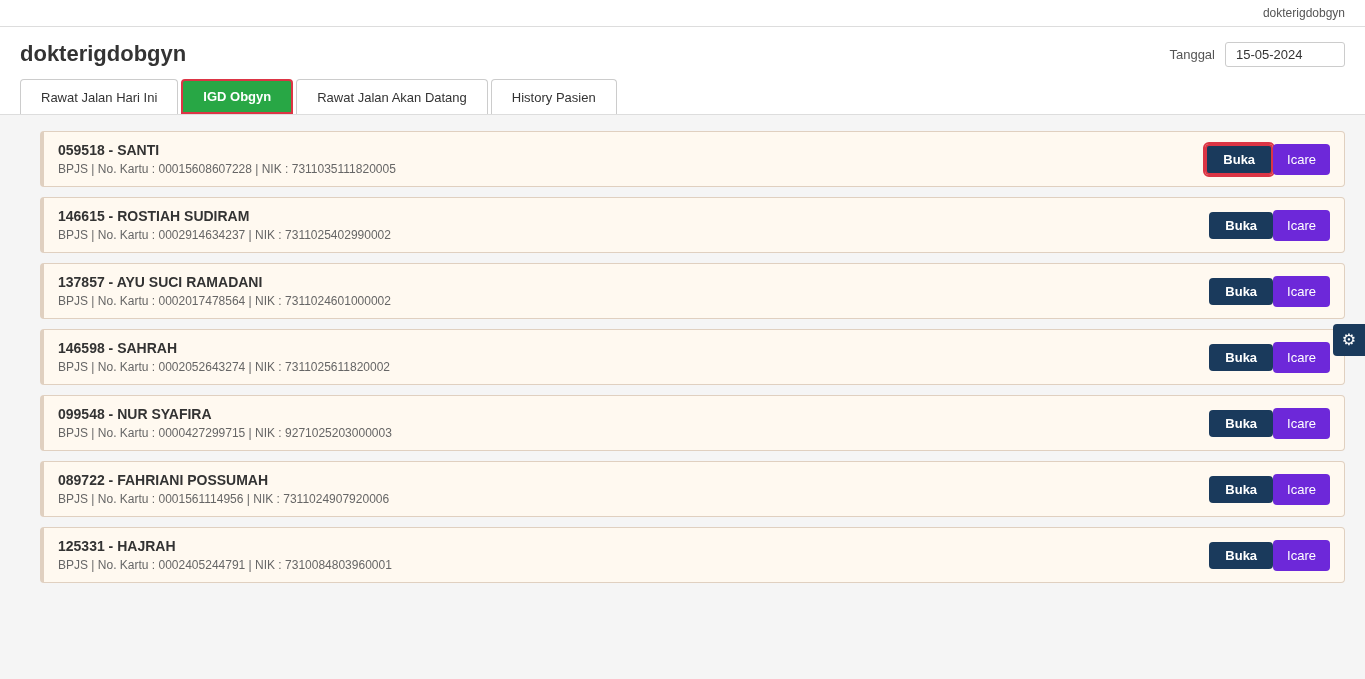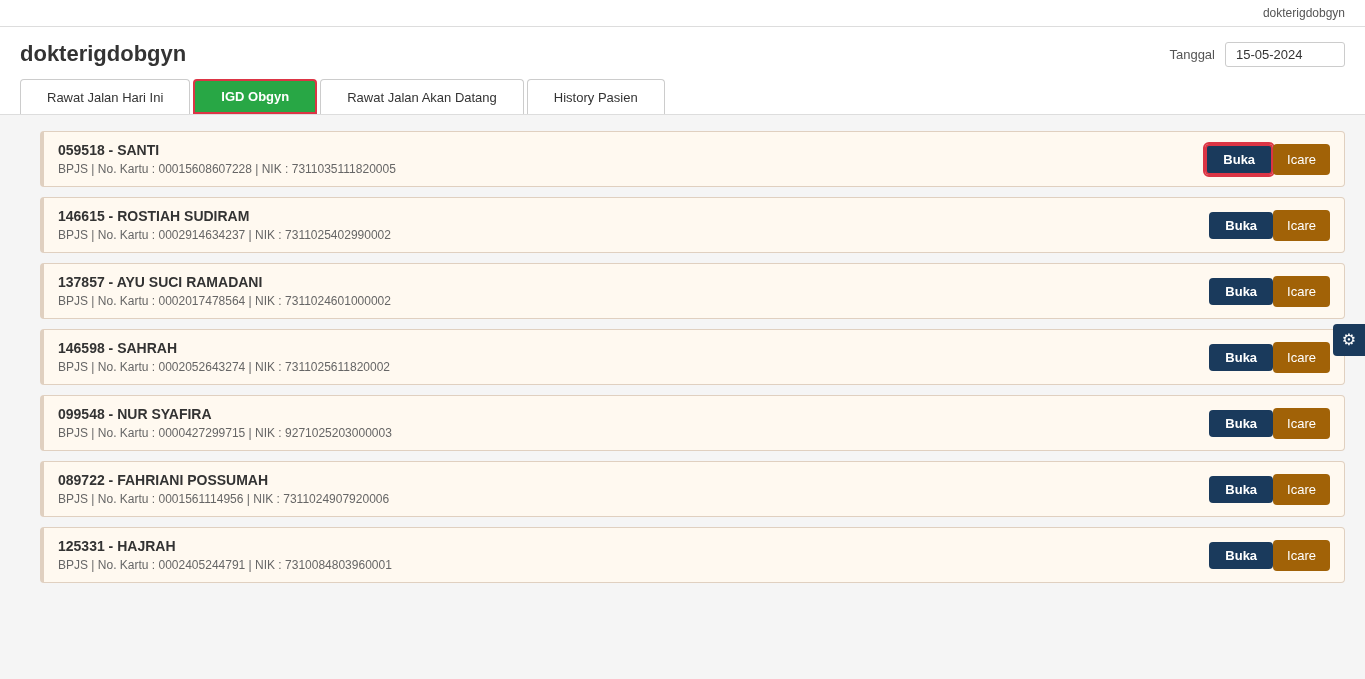--- a/index.html
+++ b/index.html
@@ -56,7 +56,7 @@
       gap: 0;
     }
     .tab-btn {
-      padding: 8px 26px;
+      padding: 8px 20px;
       border: 1px solid #ccc;
       background: #fff;
       cursor: pointer;

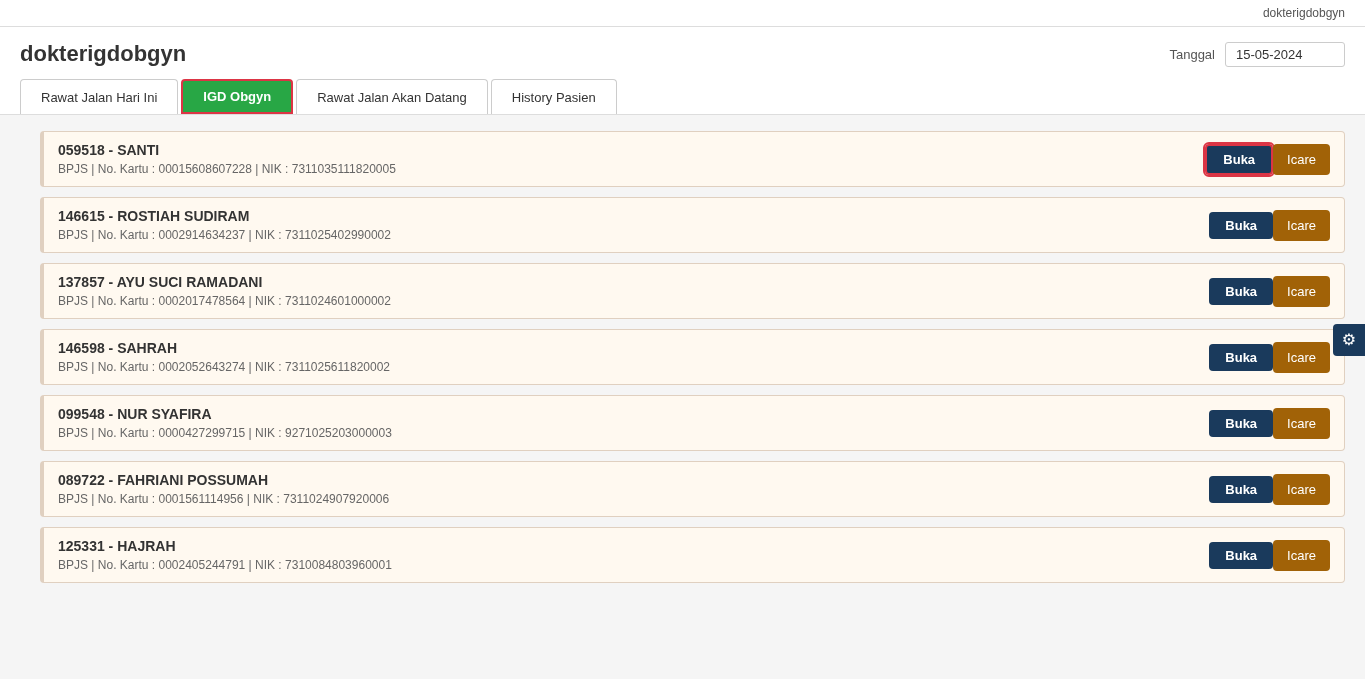--- a/index.html
+++ b/index.html
@@ -120,7 +120,7 @@
       outline: 2px solid #dc3545;
     }
     .btn-icare {
-      background: #a16207;
+      background: #6d28d9;
       color: #fff;
       border: none;
       padding: 8px 14px;

